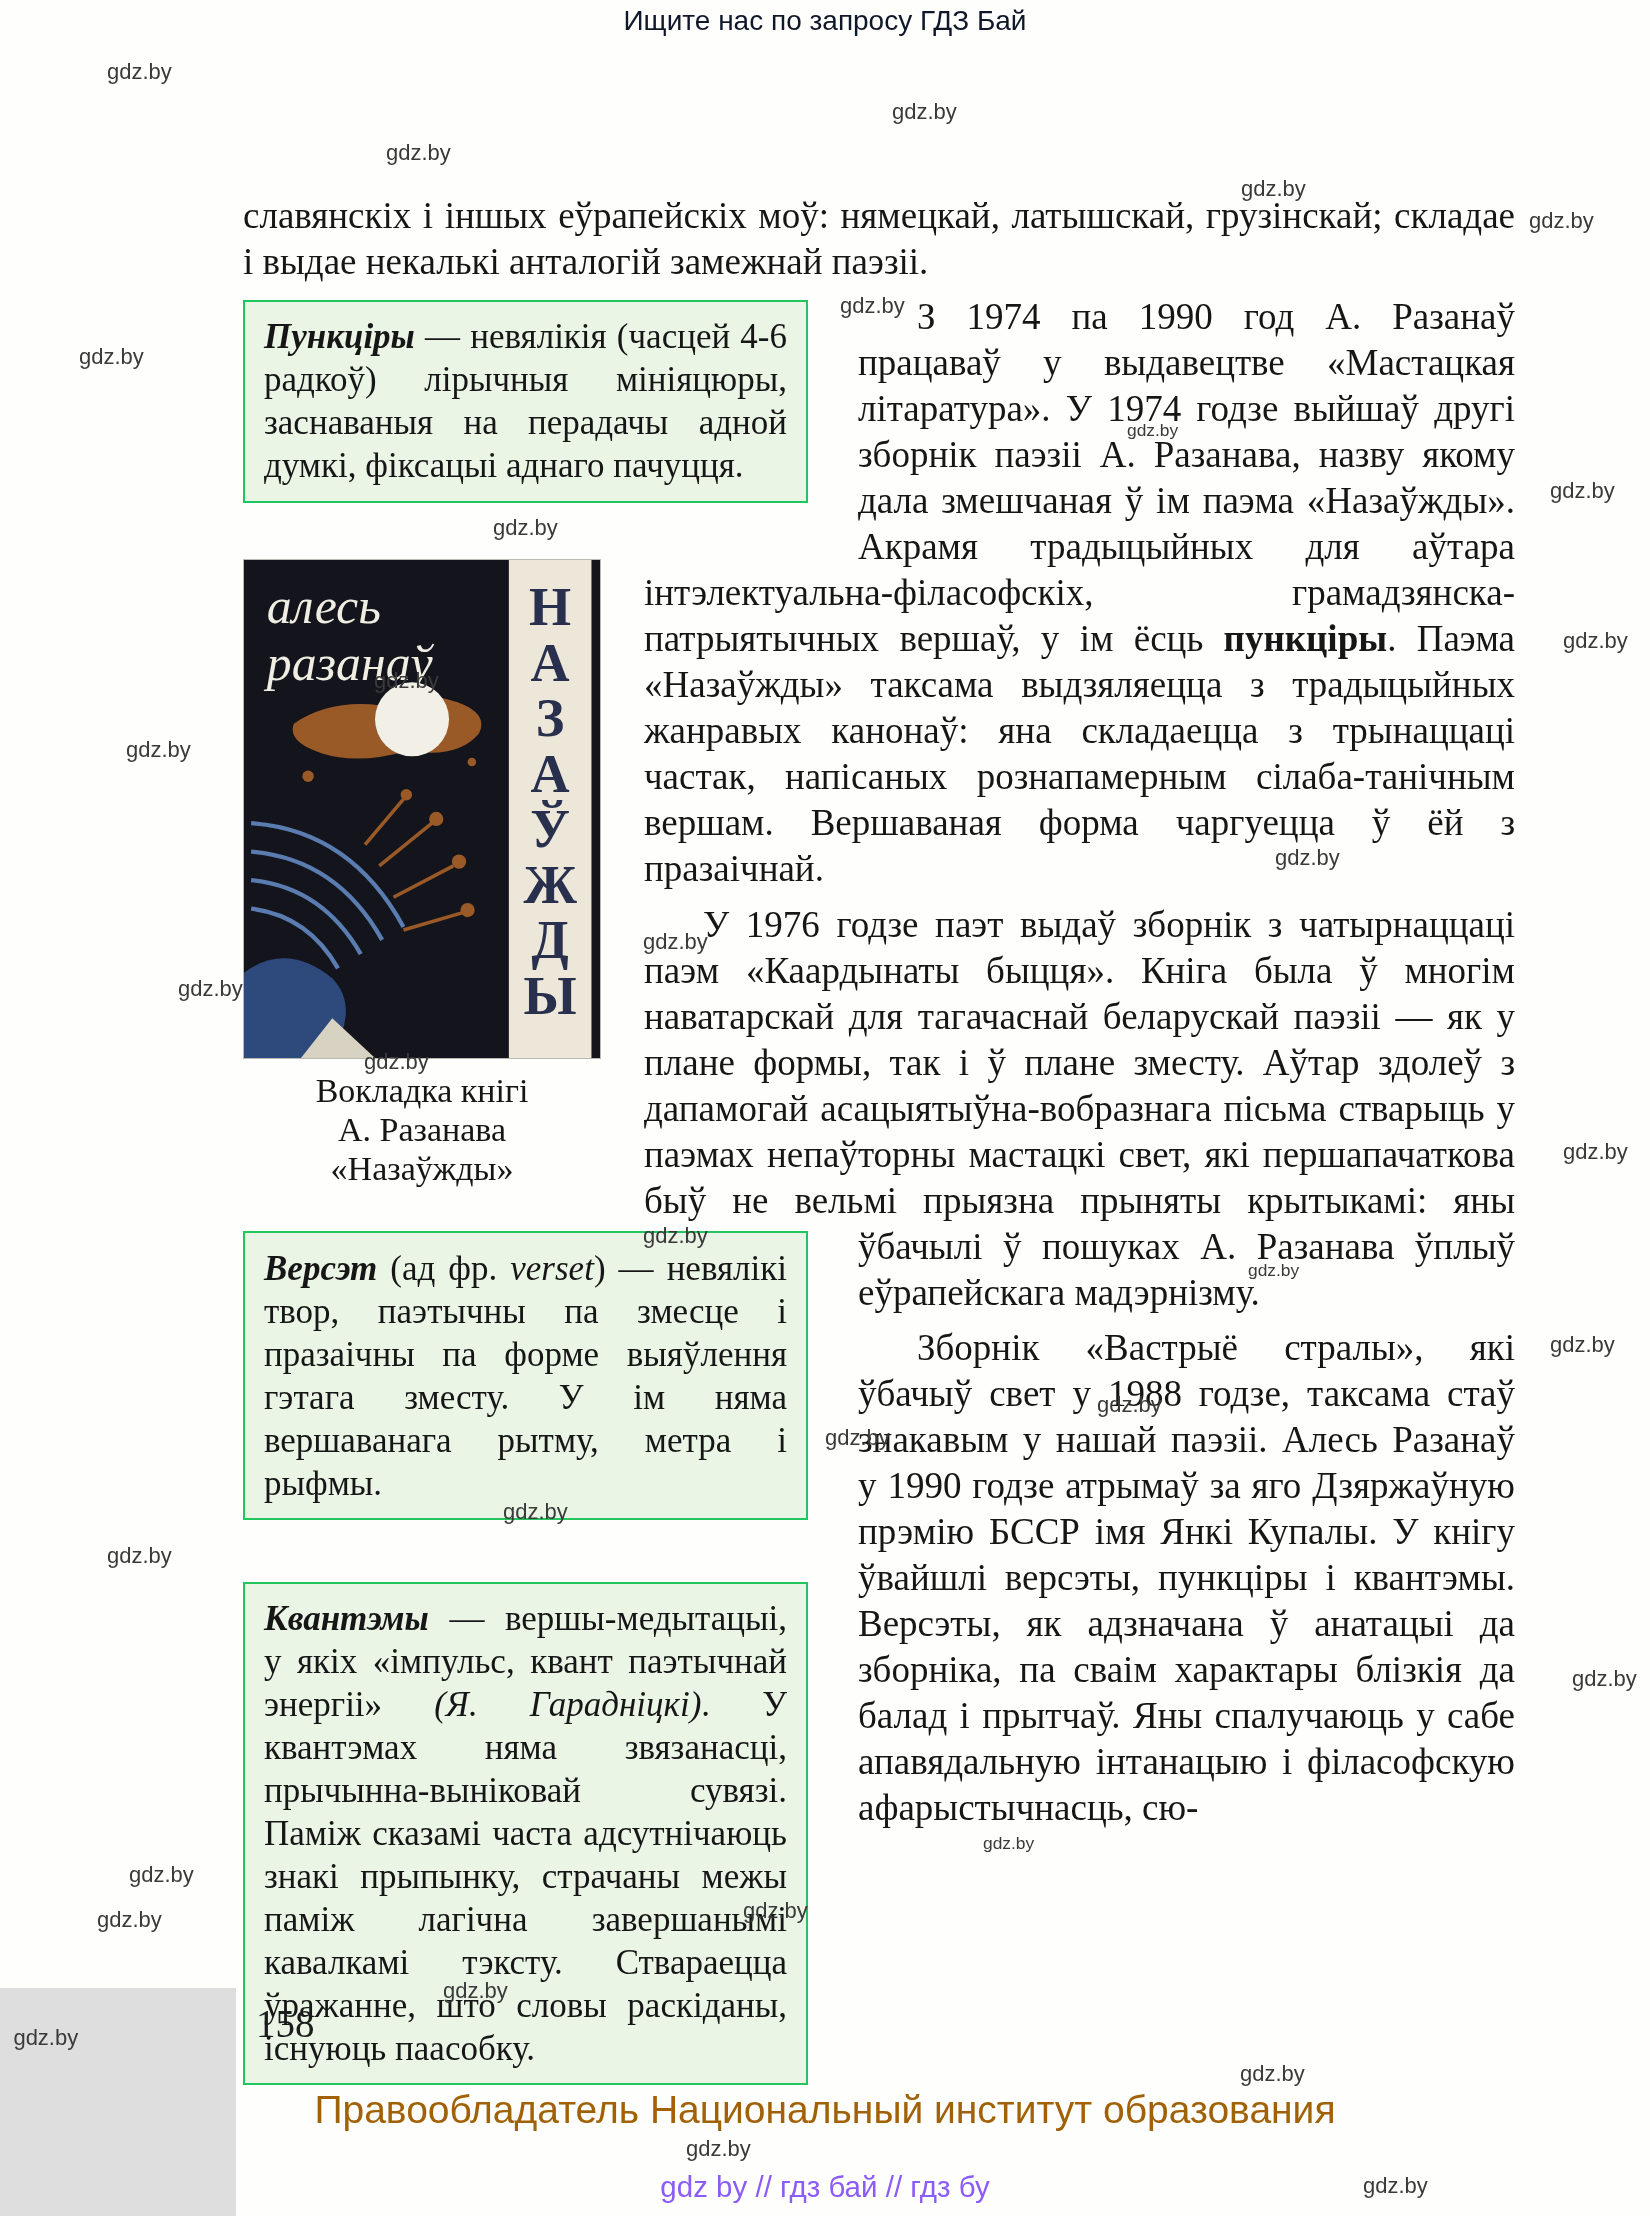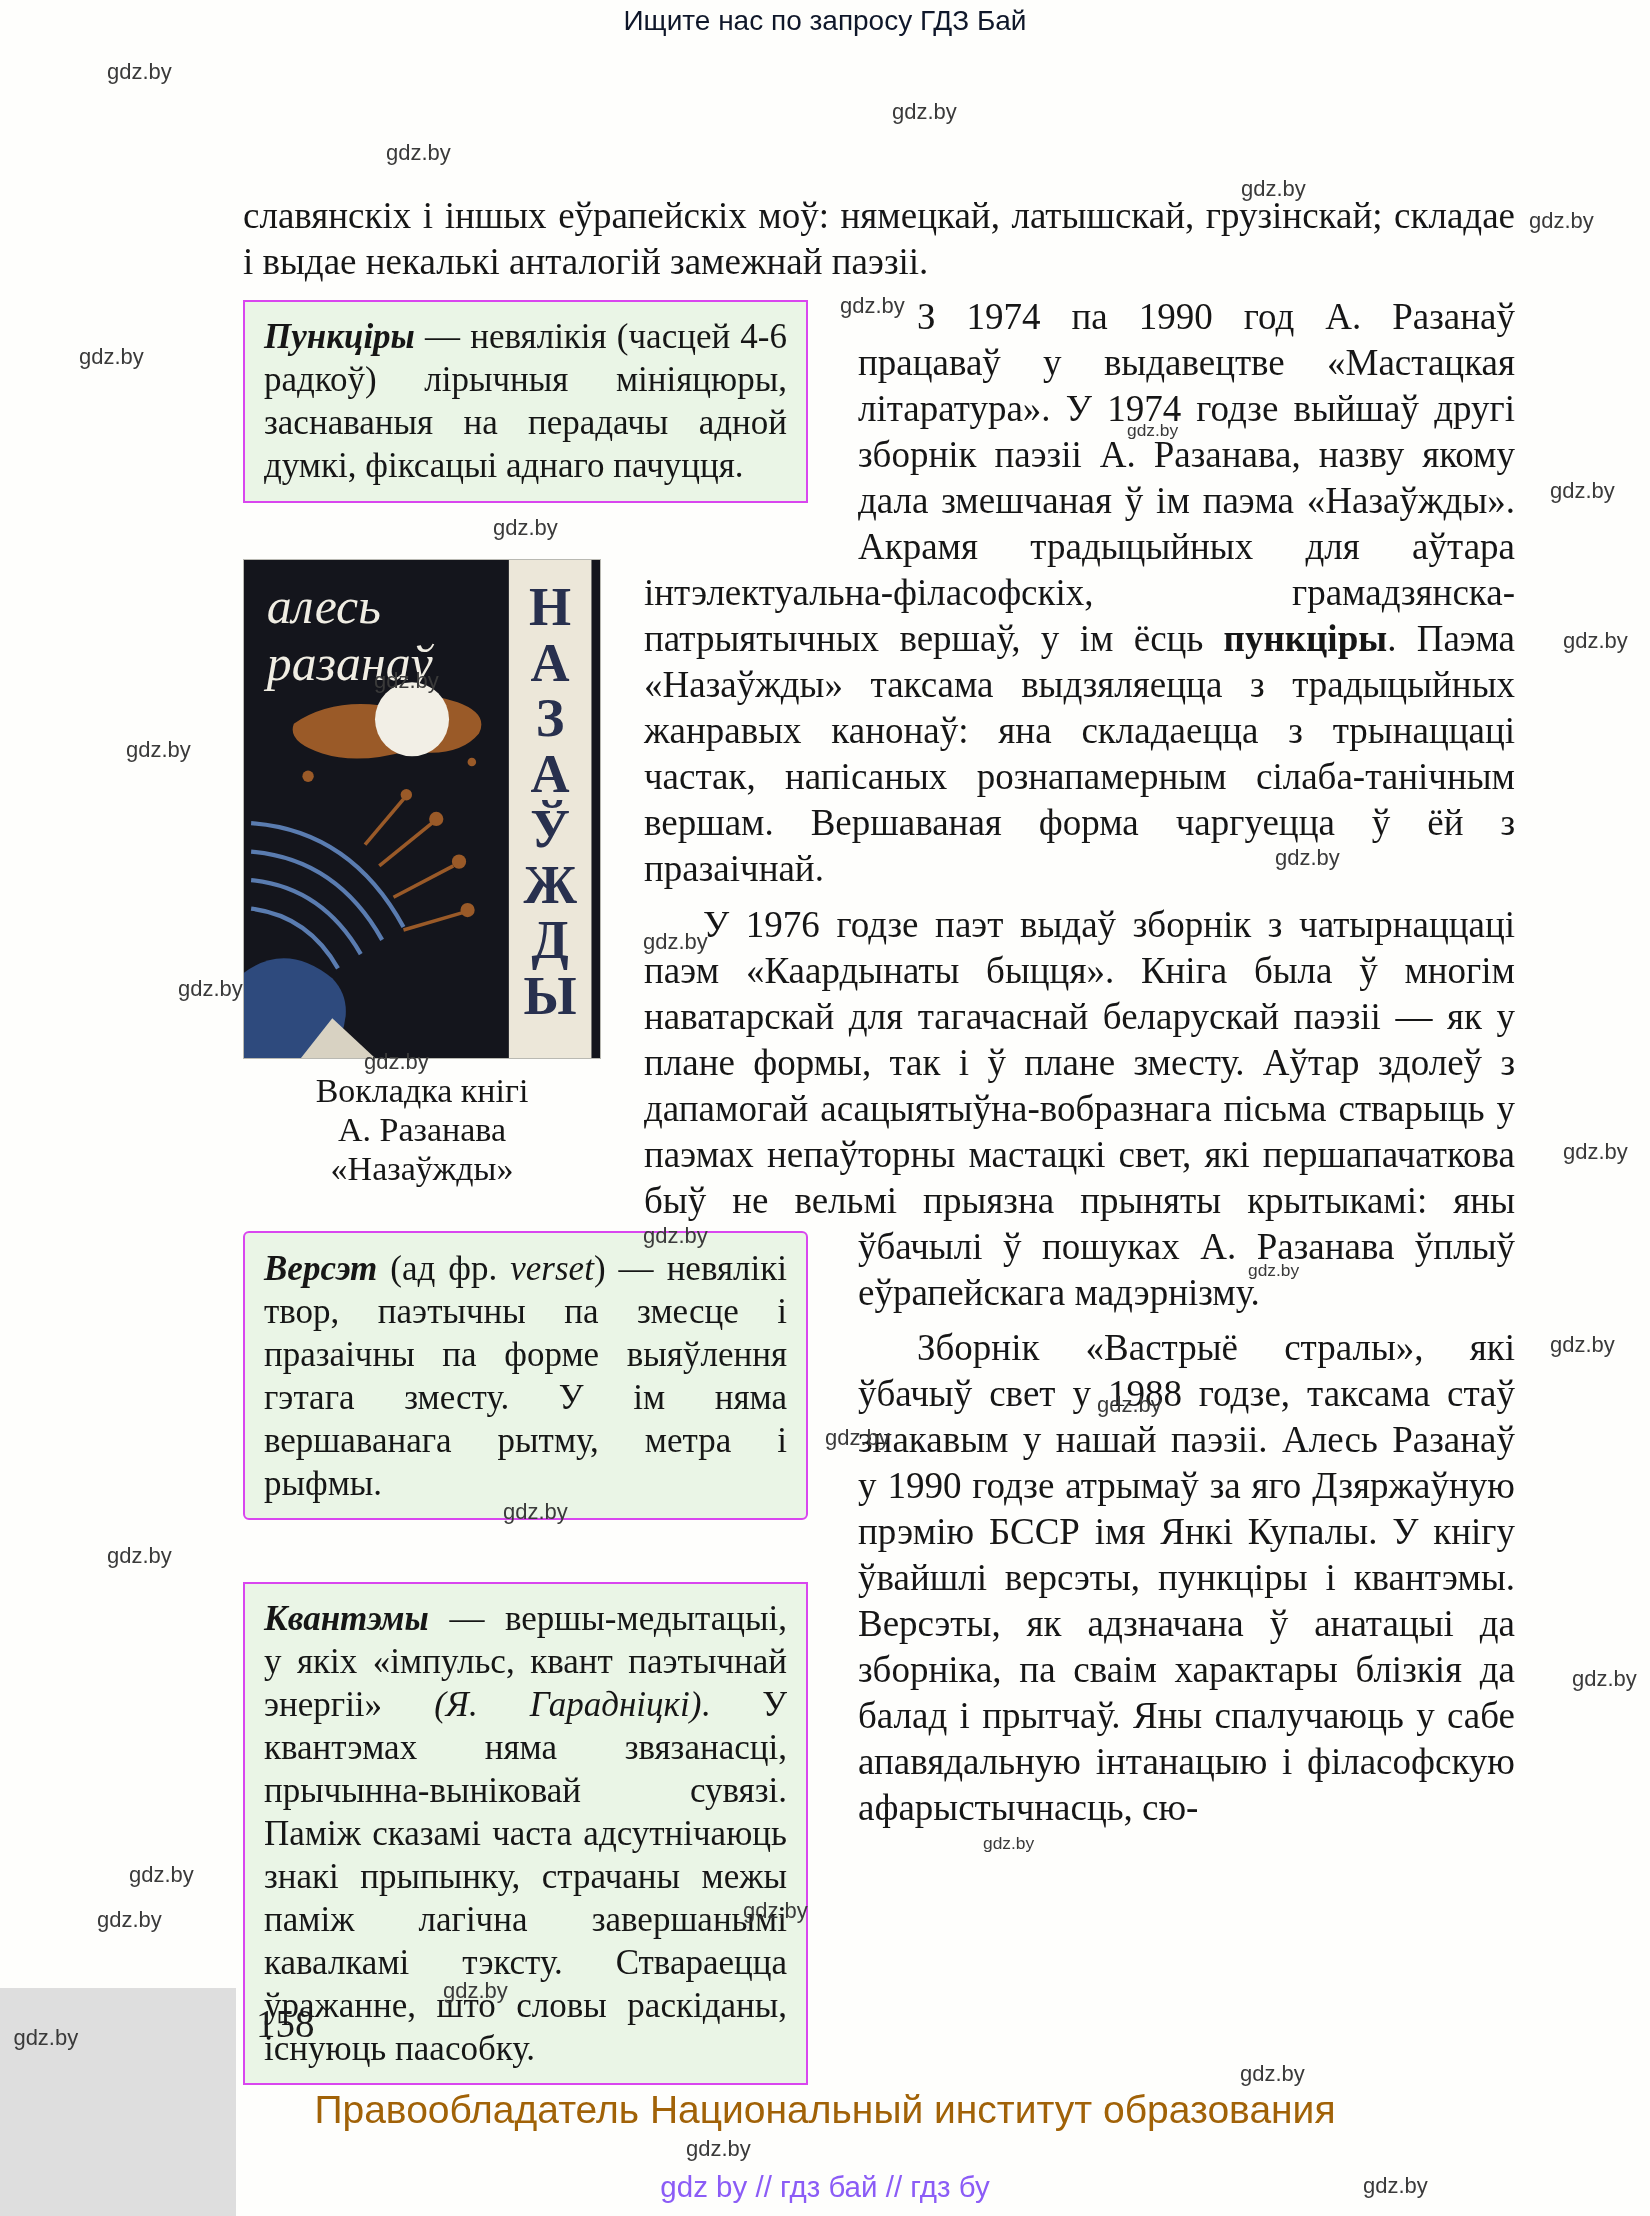--- a/index.html
+++ b/index.html
@@ -24,7 +24,7 @@
   .fl { float: left; clear: left; }
   .green-box {
     width: 565px; margin: 5.4px 50px 47px 0;
-    border: 2px solid #d946ef; background: #eaf5e6;
+    border: 2px solid #22c55e; background: #eaf5e6;
     padding: 13.4px 19px; font-size: 35px; line-height: 43px; text-align: justify;
   }
   .gb2 { margin-bottom: 56px; border-radius: 6px; }

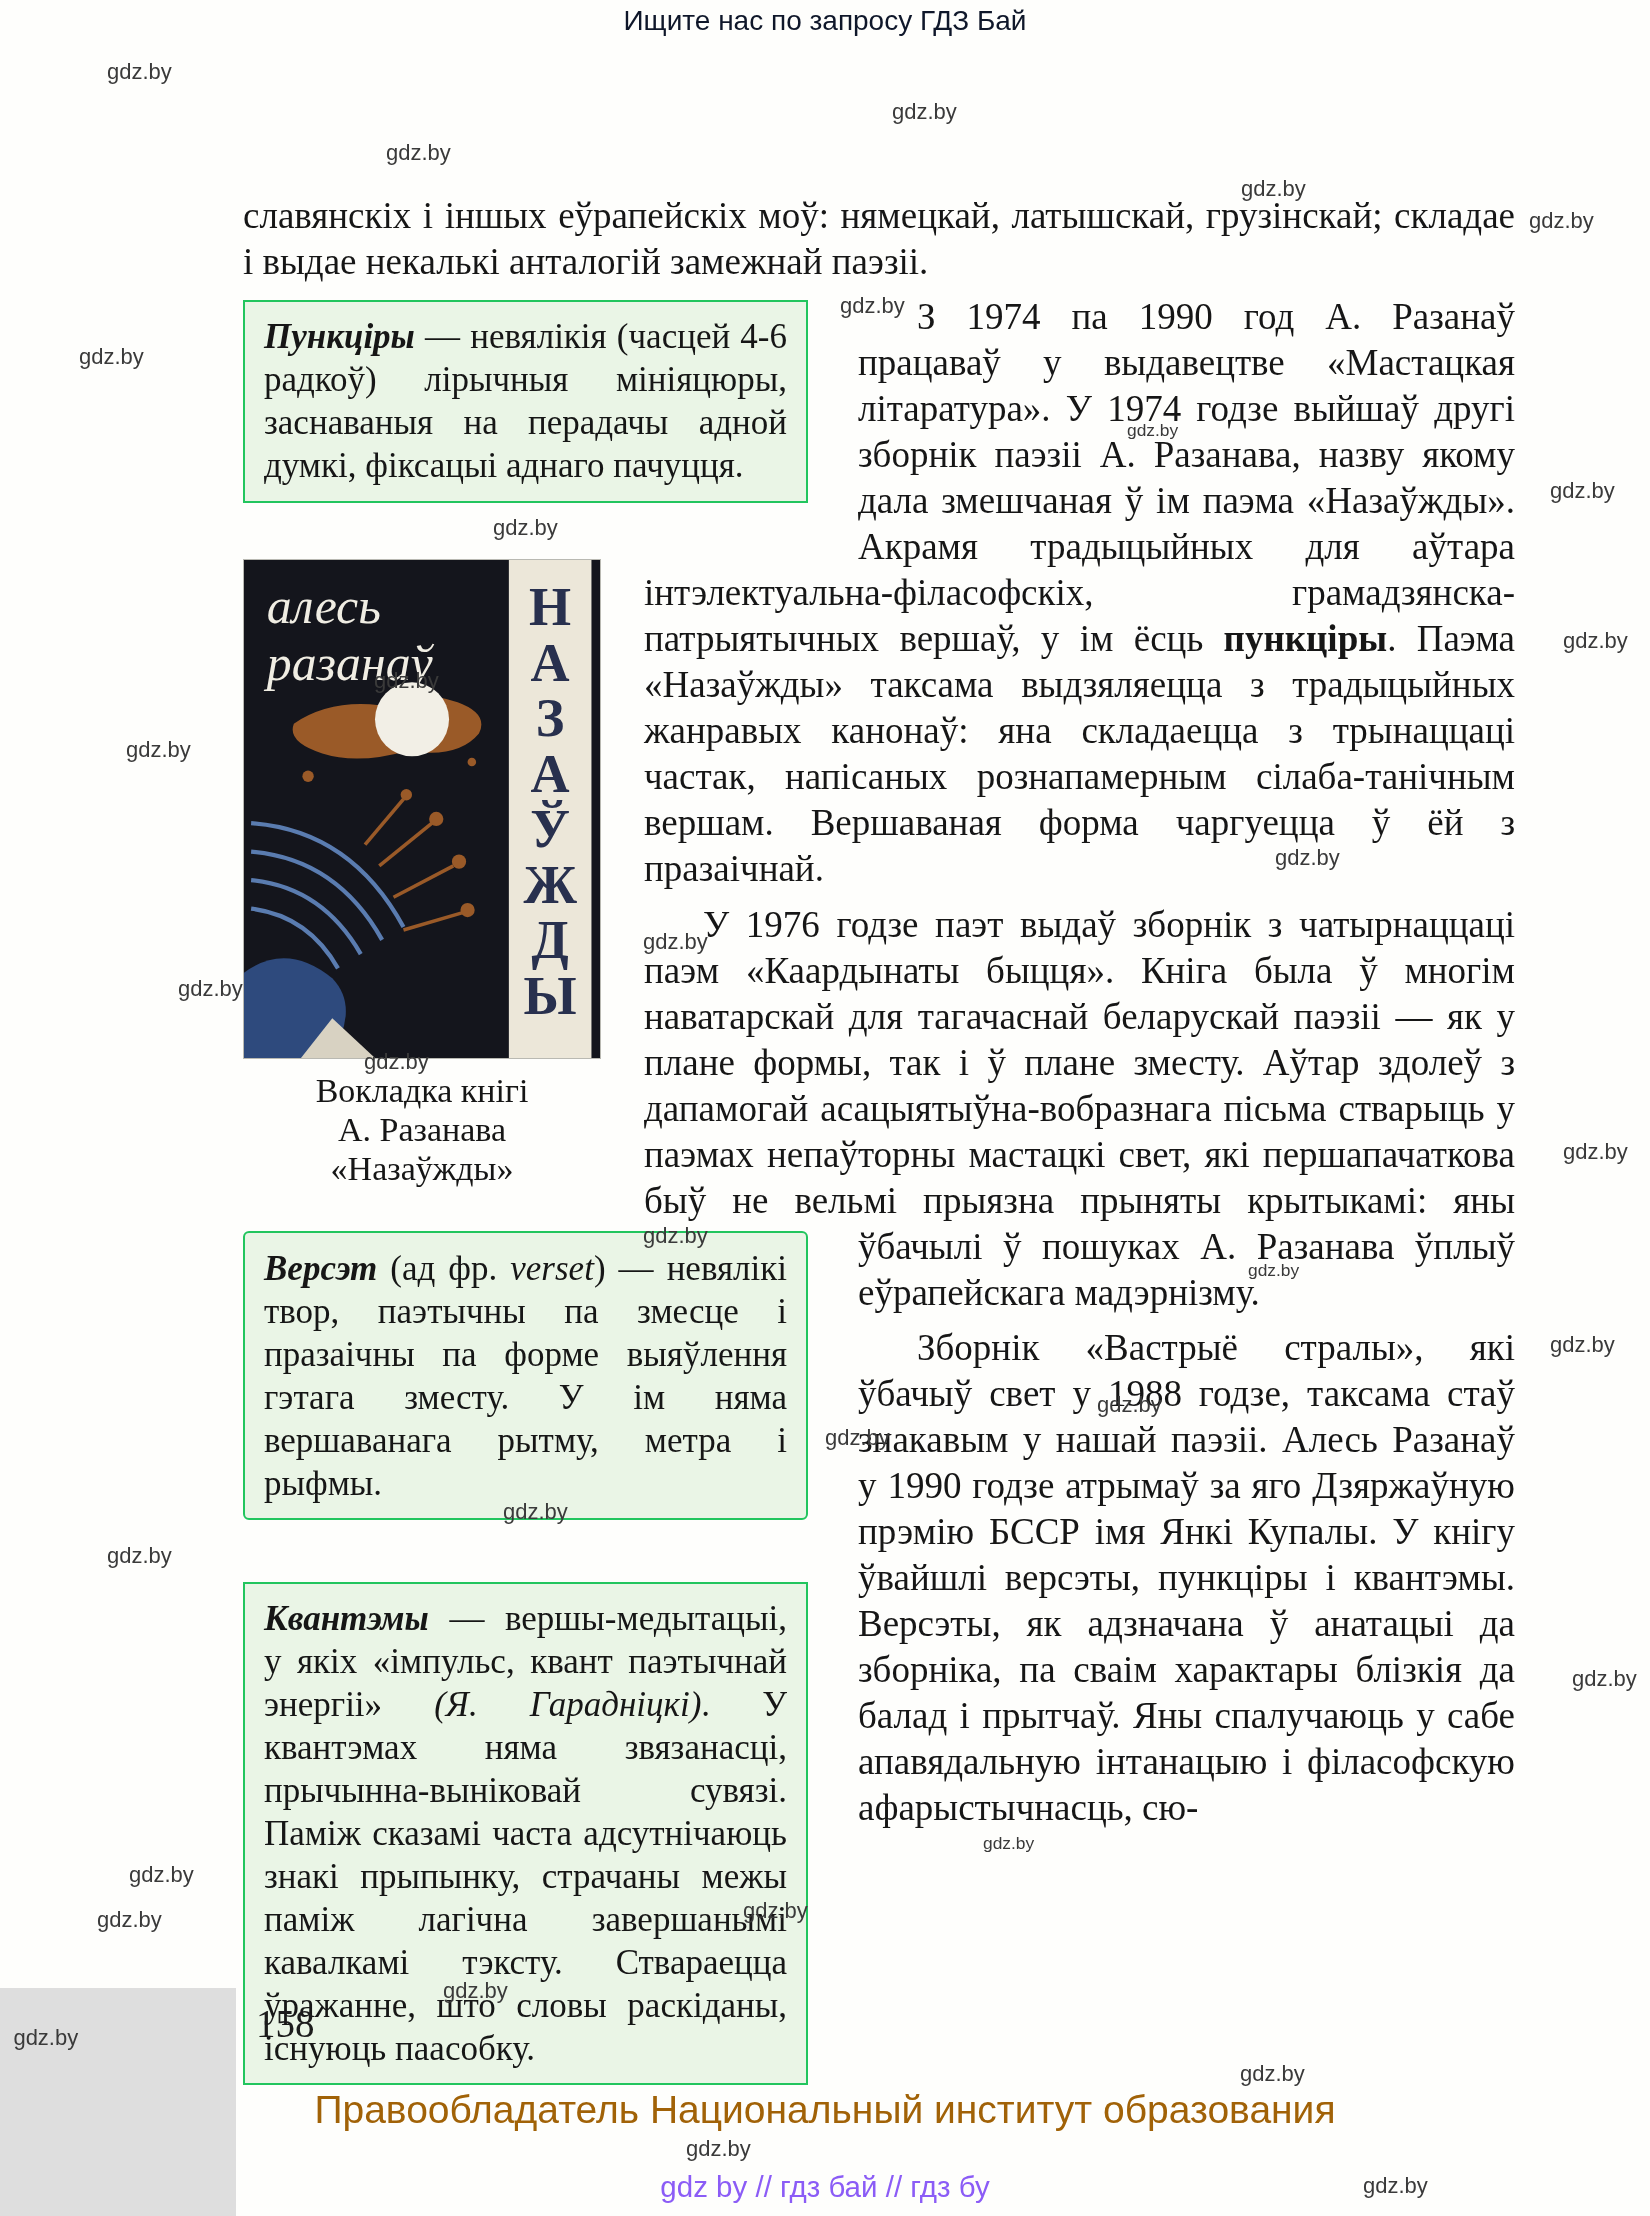--- a/index.html
+++ b/index.html
@@ -27,7 +27,7 @@
     border: 2px solid #22c55e; background: #eaf5e6;
     padding: 13.4px 19px; font-size: 35px; line-height: 43px; text-align: justify;
   }
-  .gb2 { margin-bottom: 56px; border-radius: 6px; }
+  .gb2 { margin-bottom: 56px; }
   .gb3 { margin-bottom: 174px; }
   .cover-fig { width: 358px; margin: 9.4px 43px 38px 0; text-align: center; }
   .cover-svg { display: block; width: 358px; height: 500px; background: #ffffff; border: 0.7px solid #b9b9b2; }

